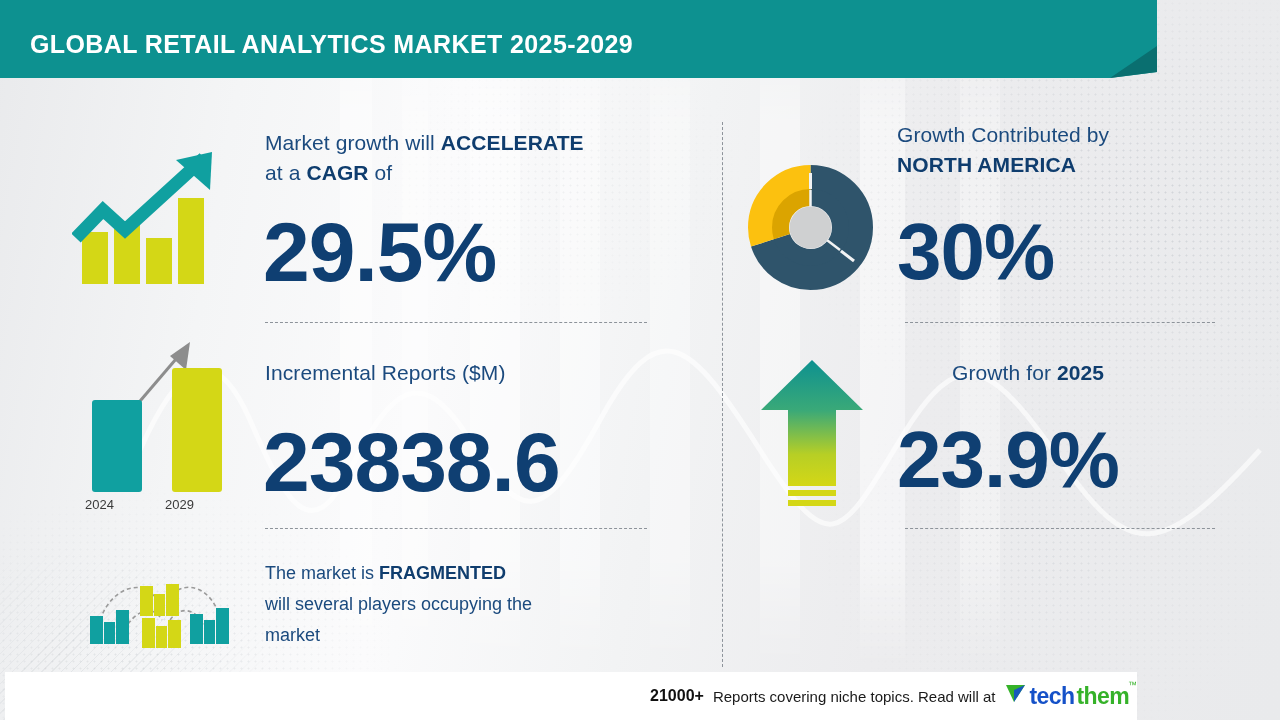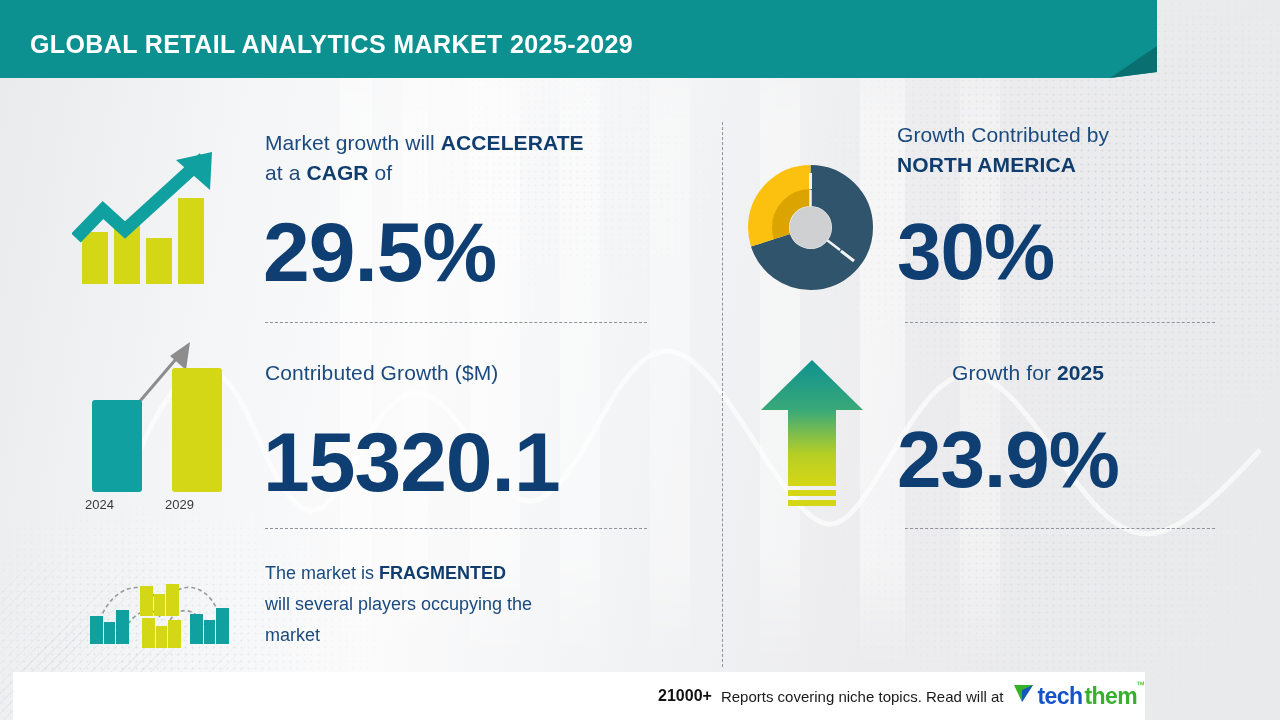--- a/index.html
+++ b/index.html
@@ -224,7 +224,7 @@
   <div class="bar-label" style="left:85px; top:497px;">2024</div>
   <div class="bar-label" style="left:165px; top:497px;">2029</div>
 
-  <div class="stat-caption" style="left:265px; top:358px; width:430px;">Contributed Growth ($M)</div>
+  <div class="stat-caption" style="left:265px; top:358px; width:430px;">Incremental Reports ($M)</div>
   <div class="stat-value v-big" style="left:263px; top:420px;">15320.1</div>
 
   <div class="icon" style="left:72px; top:558px;">

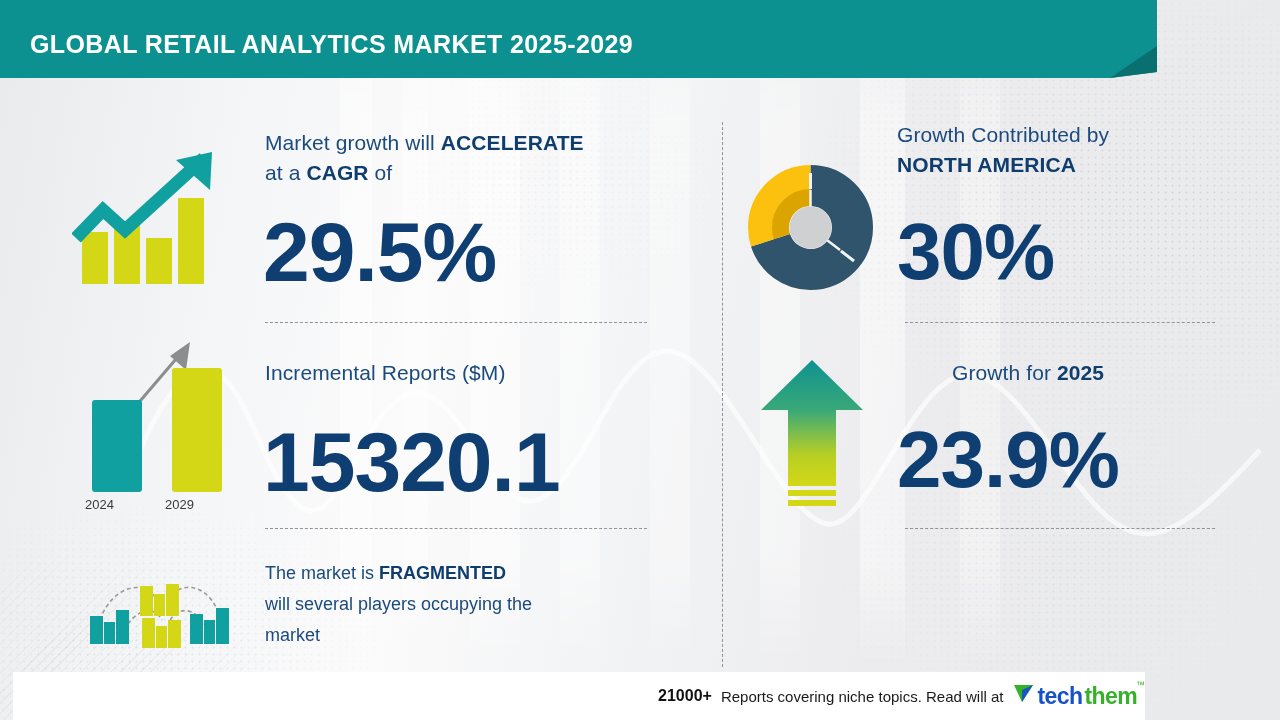--- a/index.html
+++ b/index.html
@@ -225,7 +225,7 @@
   <div class="bar-label" style="left:165px; top:497px;">2029</div>
 
   <div class="stat-caption" style="left:265px; top:358px; width:430px;">Incremental Reports ($M)</div>
-  <div class="stat-value v-big" style="left:263px; top:420px;">15320.1</div>
+  <div class="stat-value v-big" style="left:263px; top:420px;">23838.6</div>
 
   <div class="icon" style="left:72px; top:558px;">
     <svg width="175" height="95" viewBox="0 0 175 95">

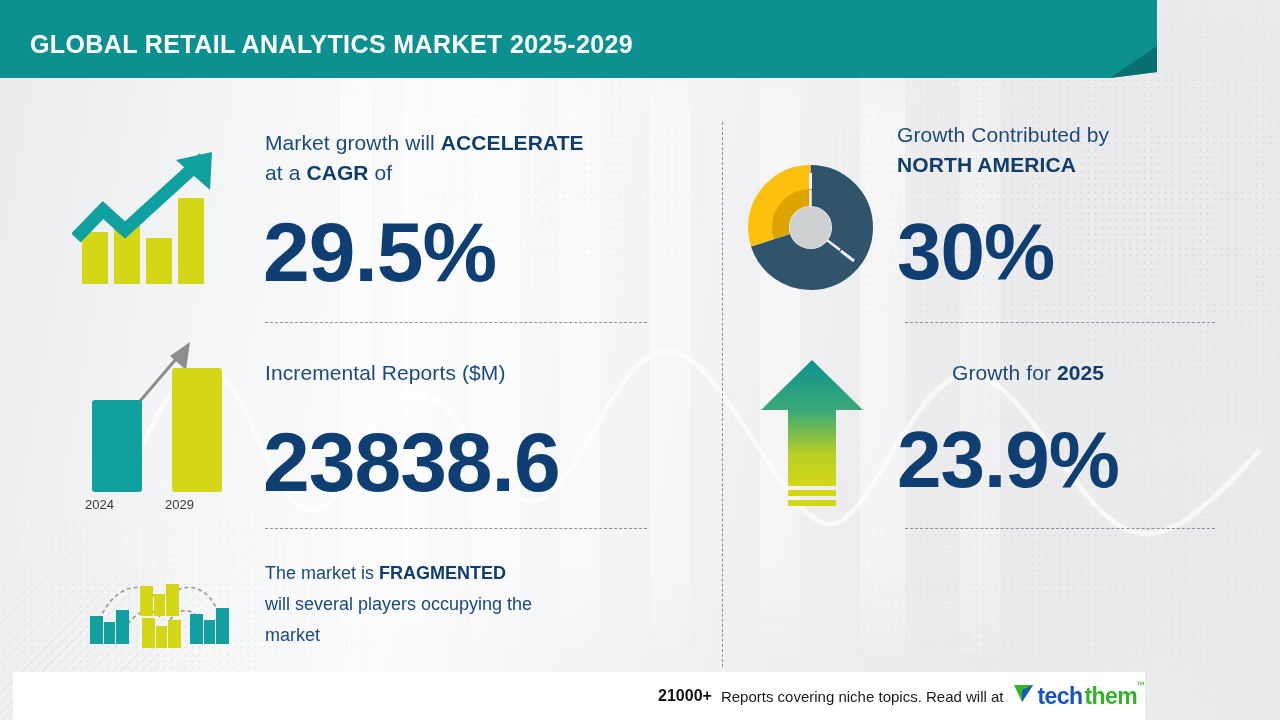--- a/index.html
+++ b/index.html
@@ -139,7 +139,7 @@
   
   .footer {
     position: absolute;
-    left: 13px; bottom: 0;
+    left: 5px; bottom: 0;
     width: 1132px; height: 48px;
     background: #ffffff;
   }

